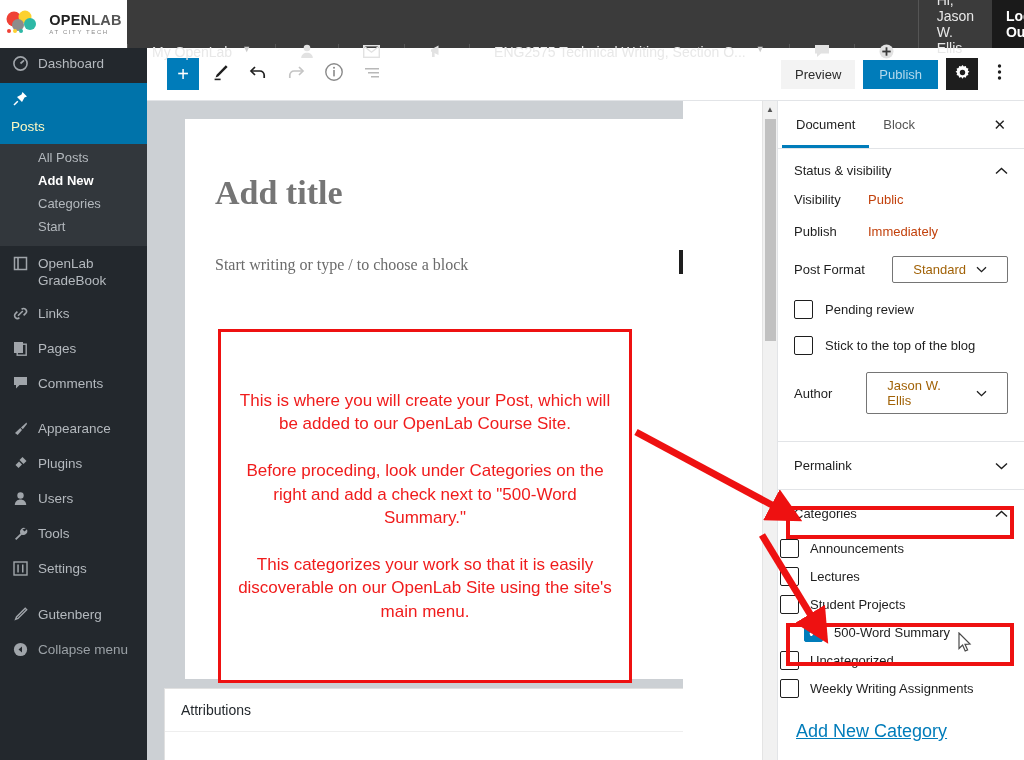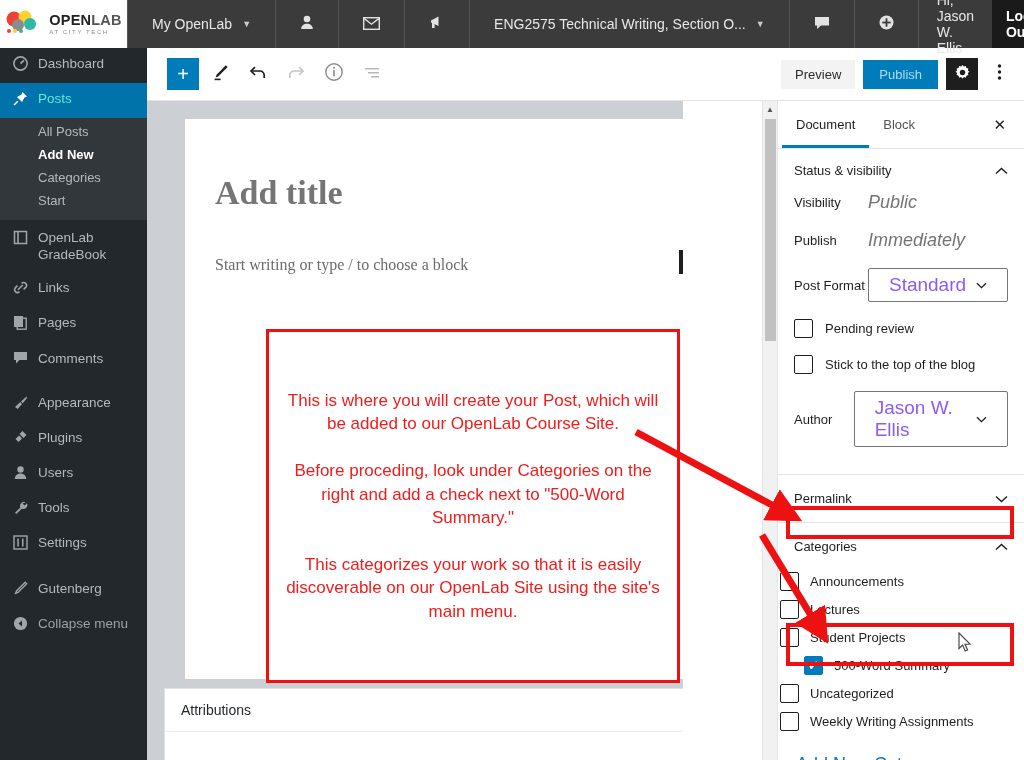--- a/index.html
+++ b/index.html
@@ -30,8 +30,8 @@
   .logo-line2 { font-size: 6px; letter-spacing: 1.6px; color: #8a8a8a; margin-top: 2px; }
 
   .ab-item {
-    display: flex; align-items: center; padding: 0 24px;
-    border-right: 1px solid #555; white-space: nowrap; cursor: pointer;
+    display: flex; align-items: flex-start; padding: 0 24px;
+    border-right: 1px solid #555; white-space: nowrap; cursor: pointer; margin-top: 44px;
   }
   .ab-item.noborder { border-right: none; }
   .ab-sep-left { border-left: 1px solid #555; }

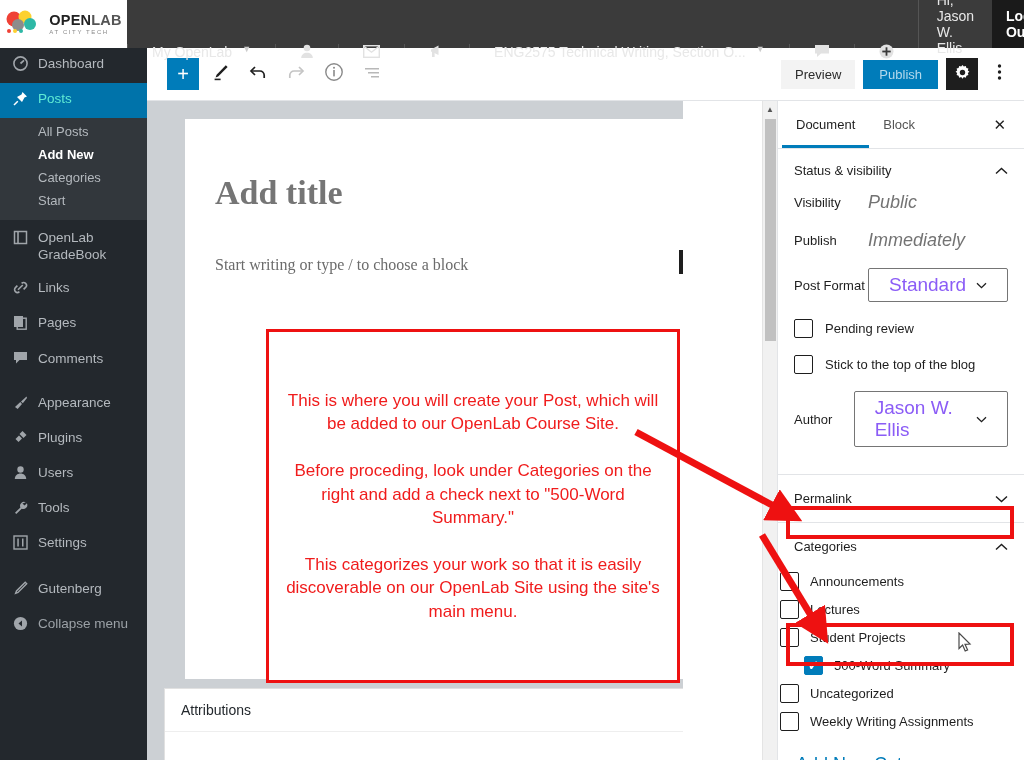--- a/index.html
+++ b/index.html
@@ -55,7 +55,7 @@
     line-height: 1.25;
   }
   .wpitem .ic { width: 18px; flex: 0 0 18px; text-align: center; font-size: 14px; color: #a0a5aa; line-height: 1.3; }
-  .wpitem.current { background: #0073aa; color: #5eead4; }
+  .wpitem.current { background: #0073aa; color: #fef9c3; flex-direction: column; }
   .wpitem.current .ic { color: #fff; }
   .wpitem.current::after {
     content: ""; position: absolute; right: -8px; top: 50%;

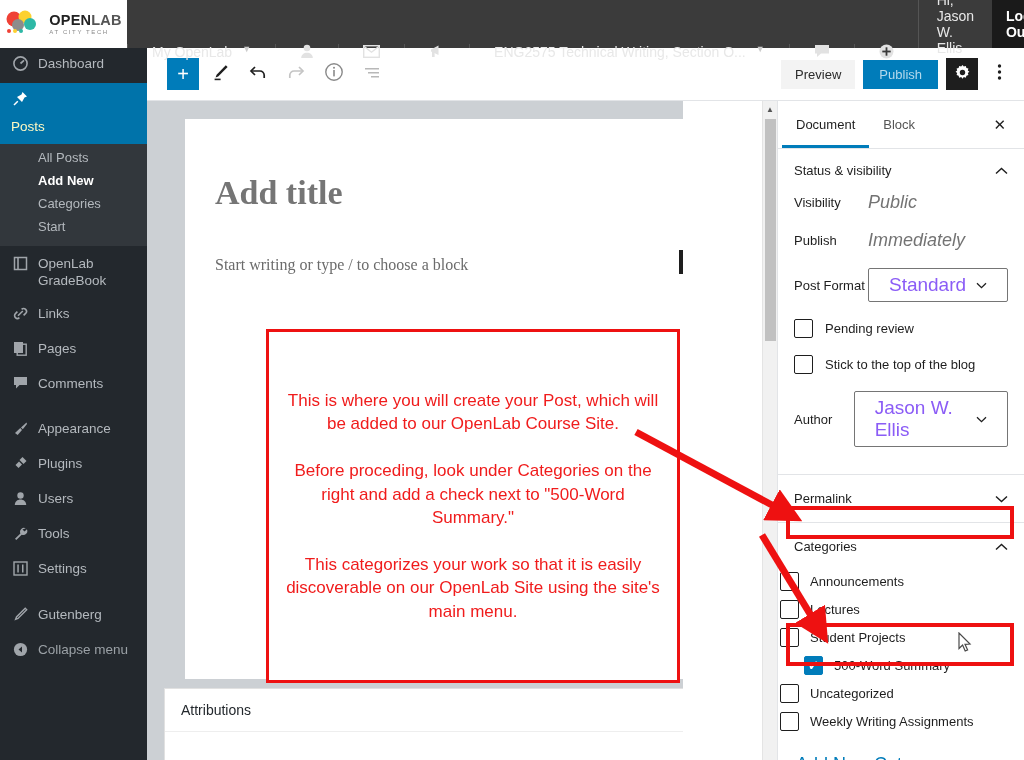--- a/index.html
+++ b/index.html
@@ -179,7 +179,7 @@
   .panel-body { padding: 0 16px 8px 16px; }
   .row { display: flex; align-items: center; margin-bottom: 17px; }
   .row .lbl { width: 74px; color: #1e1e1e; font-size: 13px; }
-  .link { color: #737373; cursor: pointer; font-size: 18px; font-style: italic; }
+  .link { color: #c2410c; cursor: pointer; font-size: 13px; }
   .sel {
     border: 1px solid #757575; border-radius: 2px; background: #fff;
     padding: 5px 20px; font-size: 19px; color: #8b5cf6; display: flex;

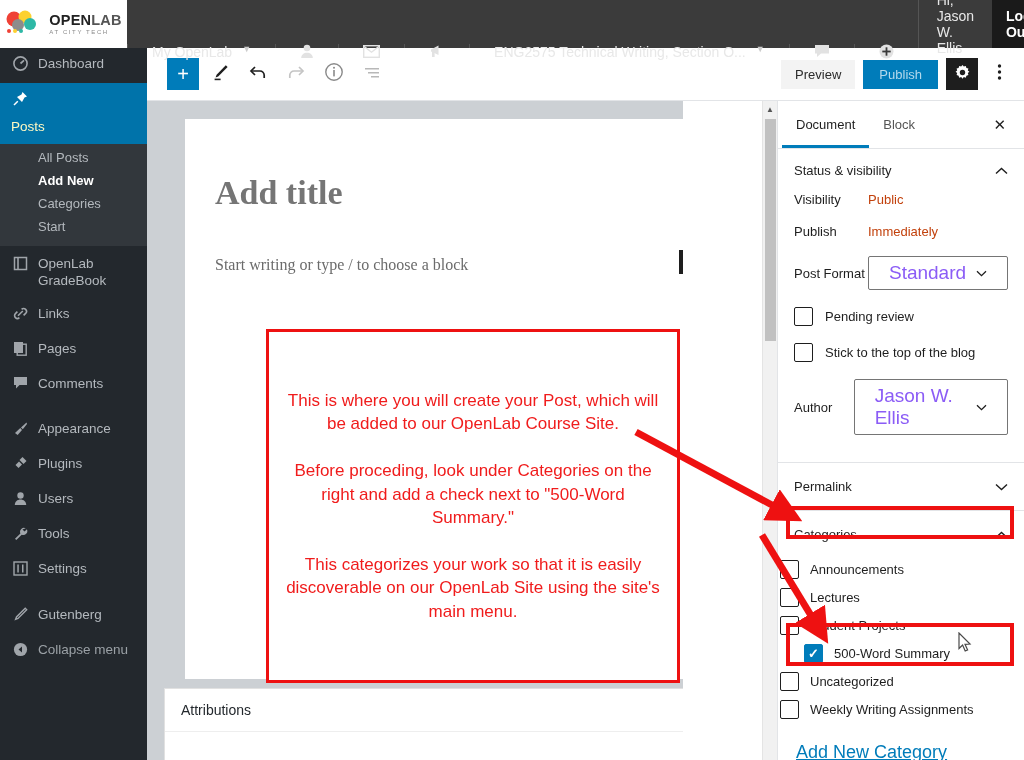--- a/index.html
+++ b/index.html
@@ -182,7 +182,7 @@
   .link { color: #c2410c; cursor: pointer; font-size: 13px; }
   .sel {
     border: 1px solid #757575; border-radius: 2px; background: #fff;
-    padding: 5px 20px; font-size: 19px; color: #8b5cf6; display: flex;
+    padding: 5px 20px; font-size: 13px; color: #a16207; display: flex;
     align-items: center; justify-content: space-between; cursor: pointer;
     min-width: 96px;
   }

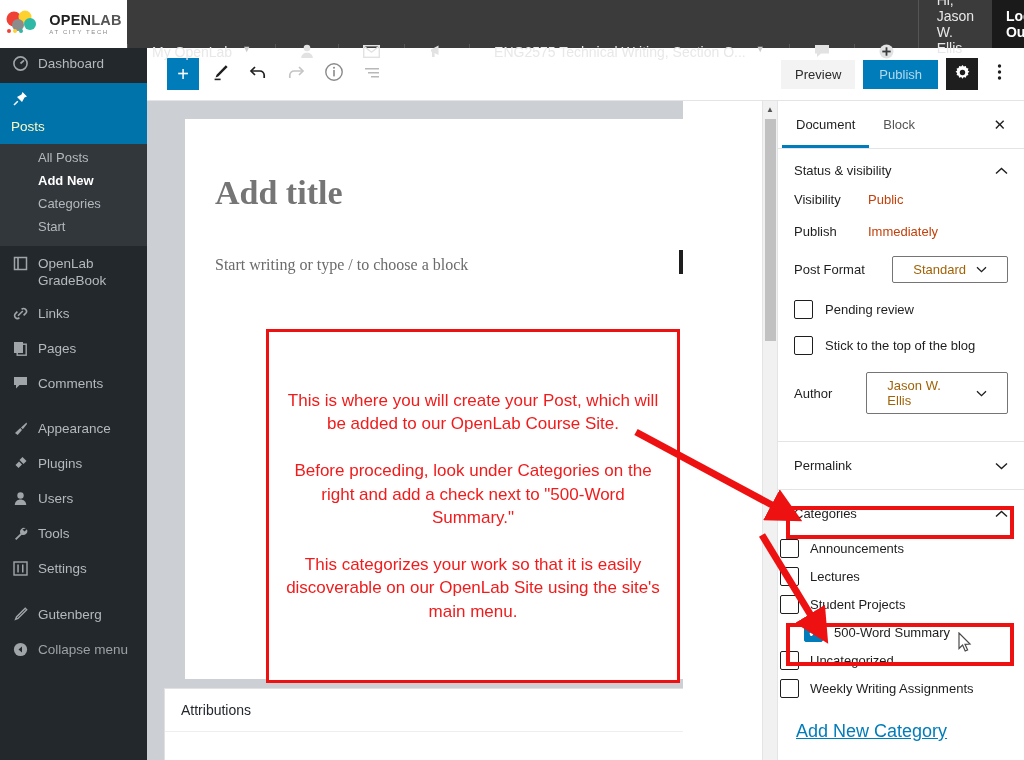--- a/index.html
+++ b/index.html
@@ -215,7 +215,6 @@
     background: #fff; border: 3px solid #ee1111; z-index: 60;
     display: flex; align-items: center; justify-content: center;
     padding: 12px 16px;
-    margin-left: 48px;
   }
   .ann-text {
     color: #f01c1c; font-size: 17px; line-height: 1.38; text-align: center;

